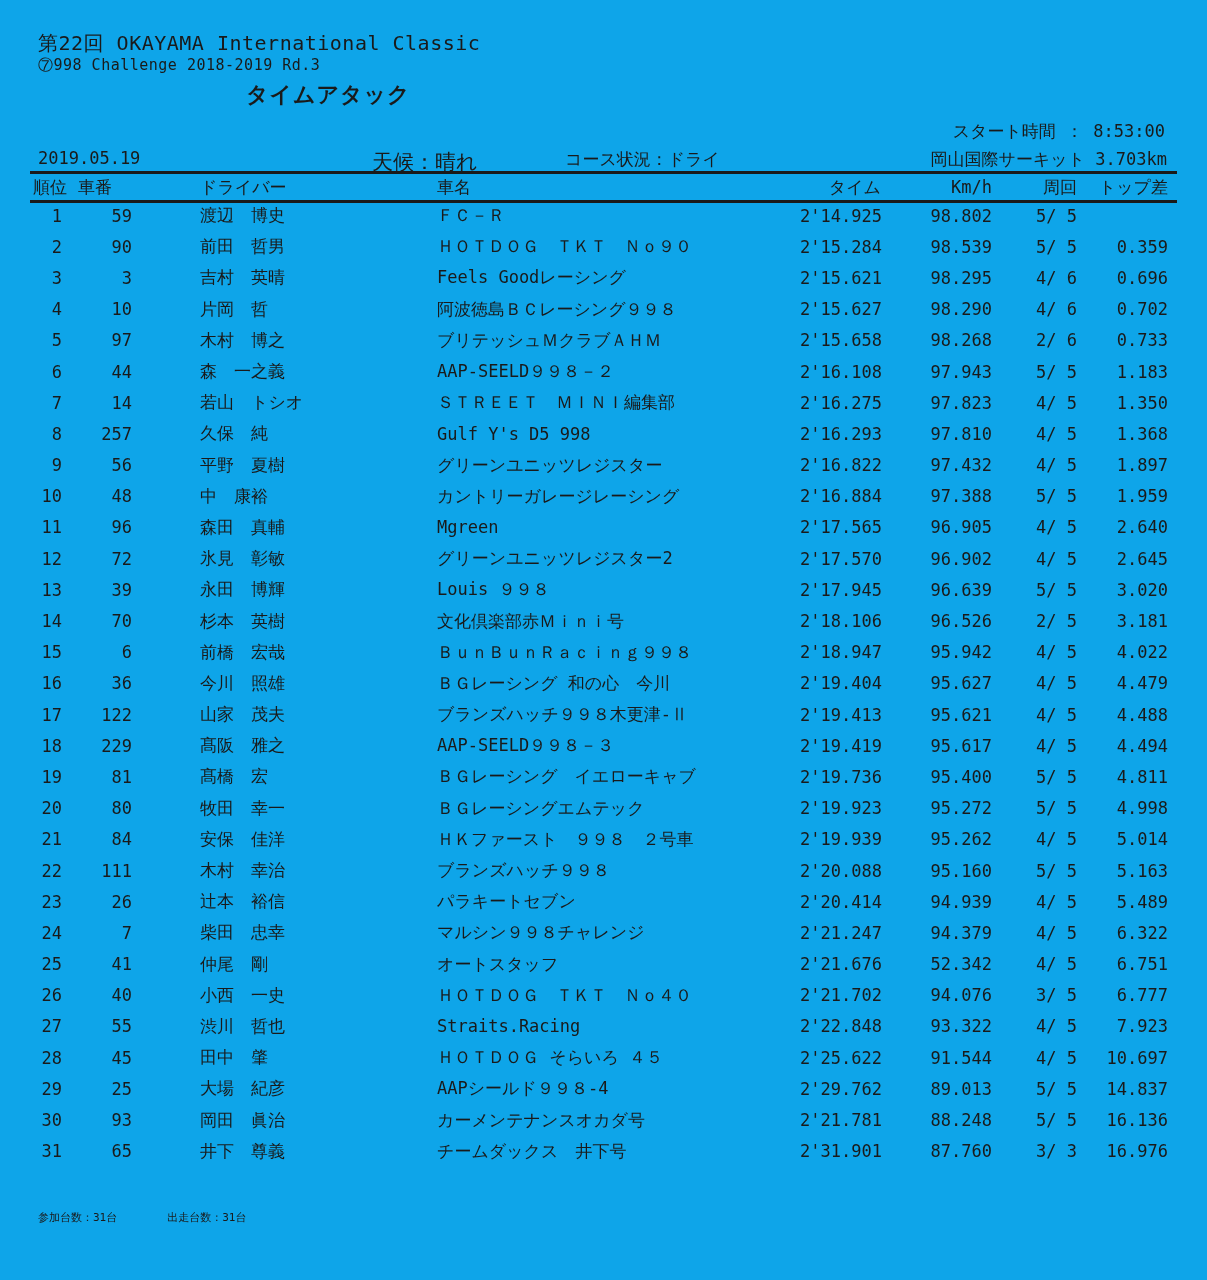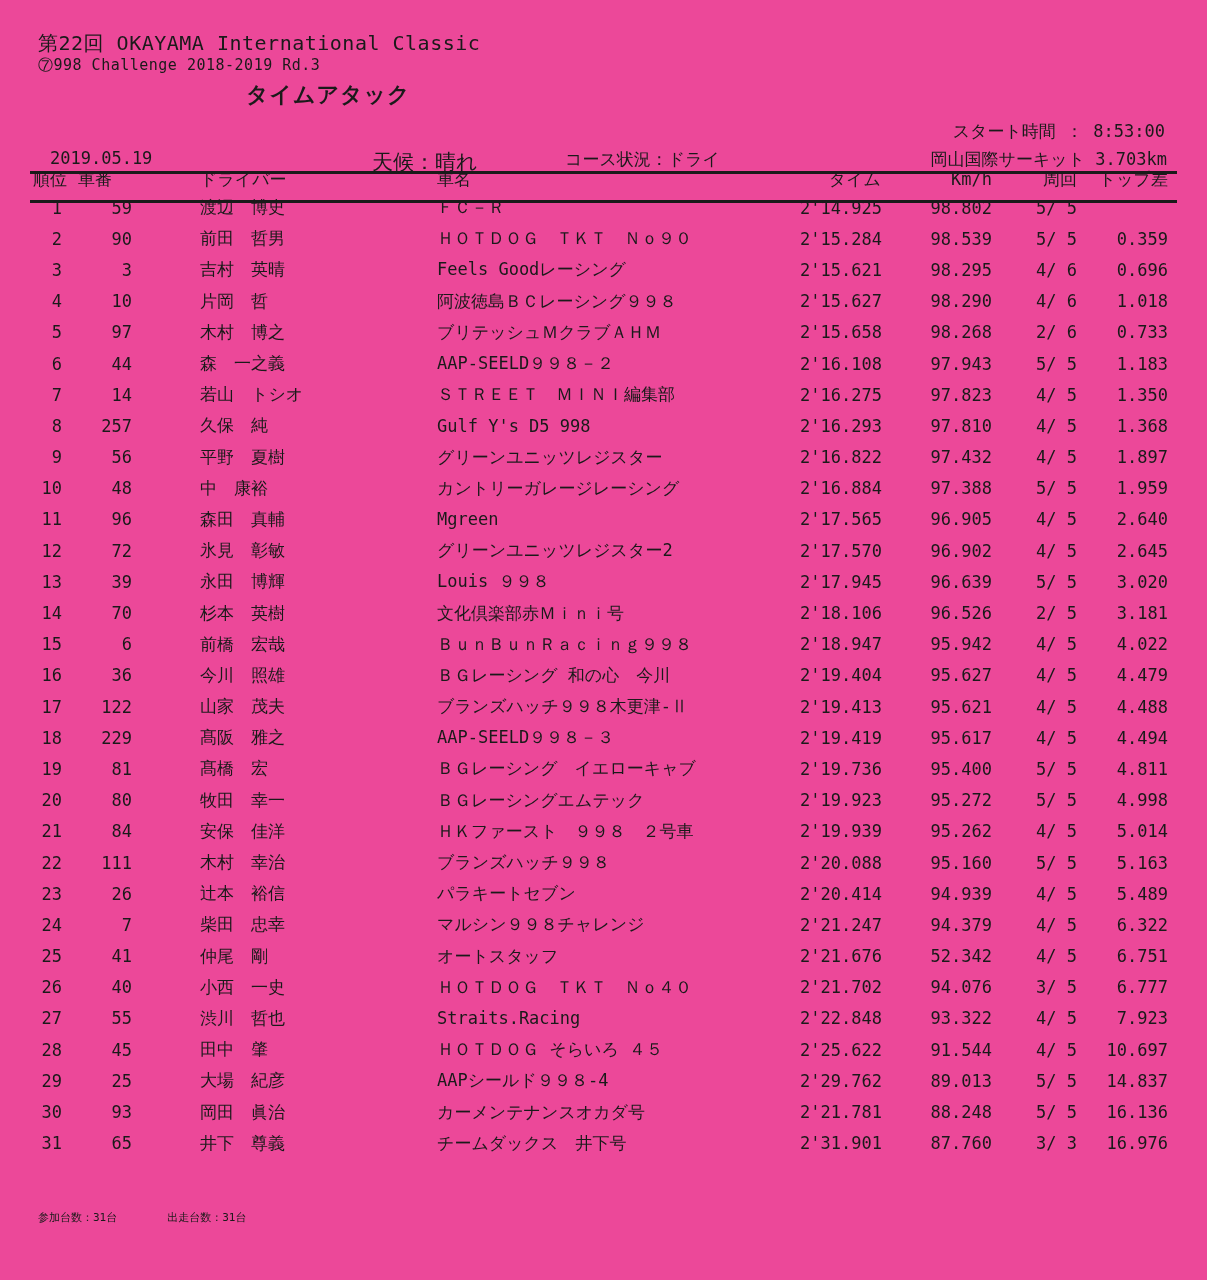--- a/index.html
+++ b/index.html
@@ -7,7 +7,7 @@
   .page{
     position:relative;
     width:1207px;height:1280px;
-    background:#ec4899;
+    background:#0ea5e9;
     font-family:"DejaVu Sans Mono","Liberation Mono",monospace;
     color:#1a1a1a;
     overflow:hidden;

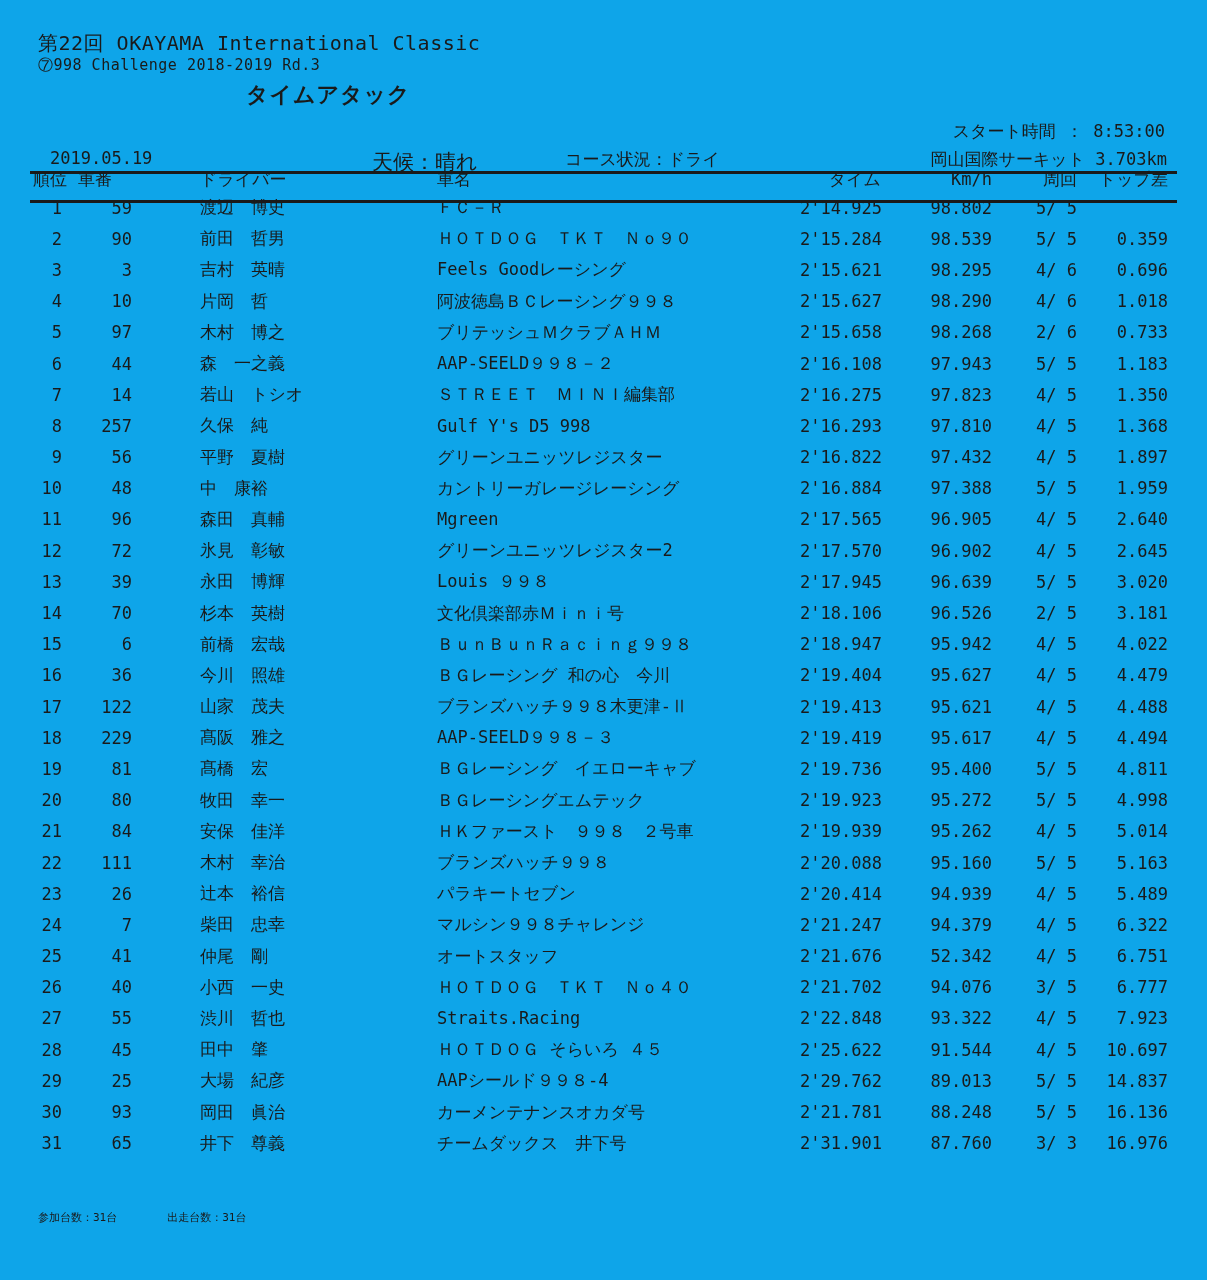--- a/index.html
+++ b/index.html
@@ -17,7 +17,7 @@
   .title2{left:38px;top:56px;font-size:15px;letter-spacing:0.5px;}
   .subtitle{left:246px;top:80px;font-size:22px;font-weight:bold;letter-spacing:1px;}
   .start-time{top:120px;right:42px;font-size:17px;}
-  .info-date{left:38px;top:148px;font-size:17px;margin-left:12px;}
+  .info-date{left:38px;top:148px;font-size:17px;}
   .info-weather{left:372px;top:148px;font-size:21px;}
   .info-course{left:565px;top:148px;font-size:17px;}
   .info-circuit{top:148px;right:40px;font-size:17px;text-align:center;}

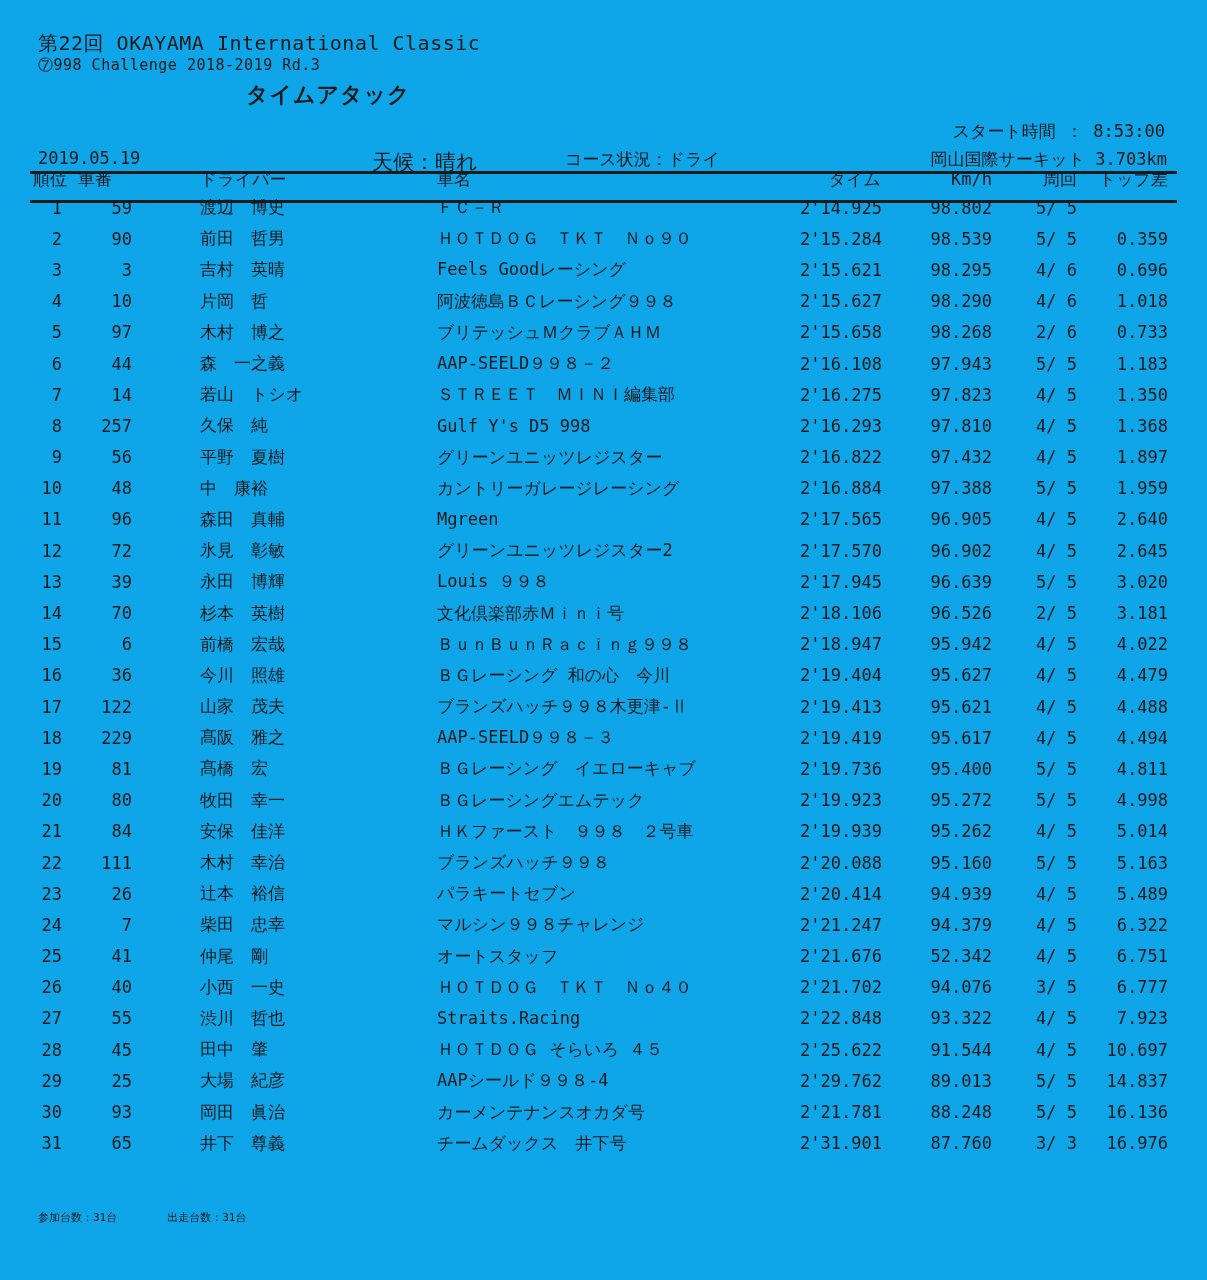--- a/index.html
+++ b/index.html
@@ -24,7 +24,7 @@
   .rule{position:absolute;left:30px;width:1147px;height:3px;background:#1a1a1a;}
   .rule-top{top:171px;}
   .rule-mid{top:200px;}
-  .grid{position:absolute;left:30px;top:166px;width:1147px;font-size:17px;}
+  .grid{position:absolute;left:30px;top:174px;width:1147px;font-size:17px;}
   .row{
     display:grid;
     grid-template-columns:40px 70px 290px 370px 85px 112px 88px 92px;

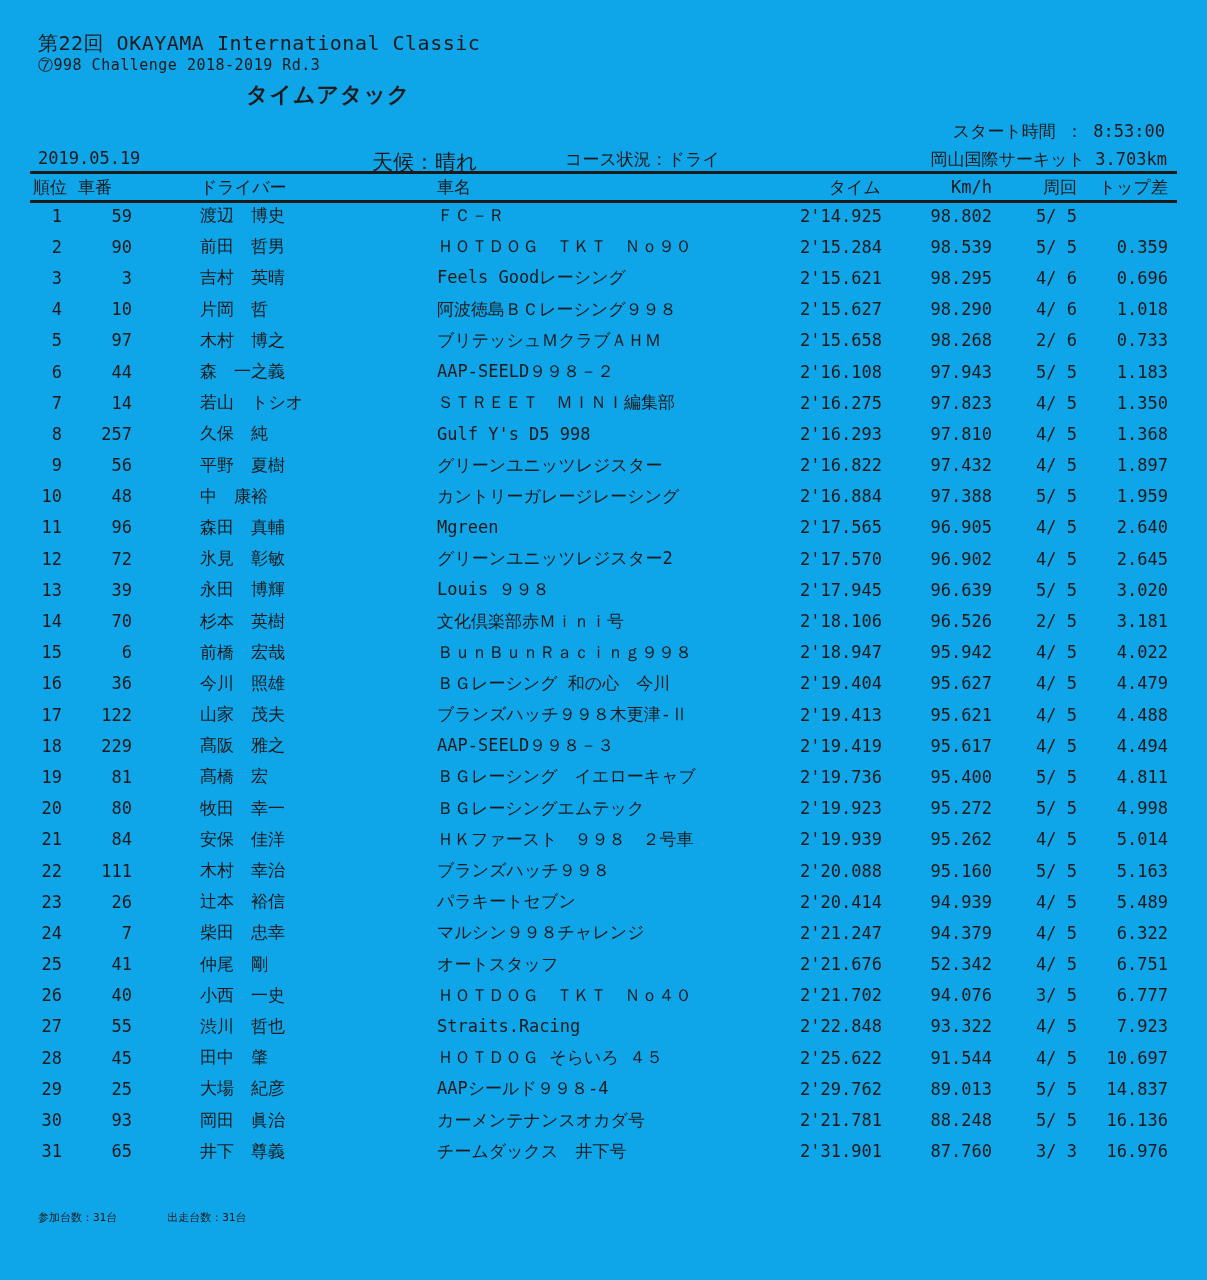--- a/index.html
+++ b/index.html
@@ -117,7 +117,7 @@
           <div class="cell c-time">2'15.627</div>
           <div class="cell c-kmh">98.290</div>
           <div class="cell c-laps">4/ 6</div>
-          <div class="cell c-gap">1.018</div>
+          <div class="cell c-gap">0.702</div>
         </div>
         <div class="row">
           <div class="cell c-pos">5</div>

